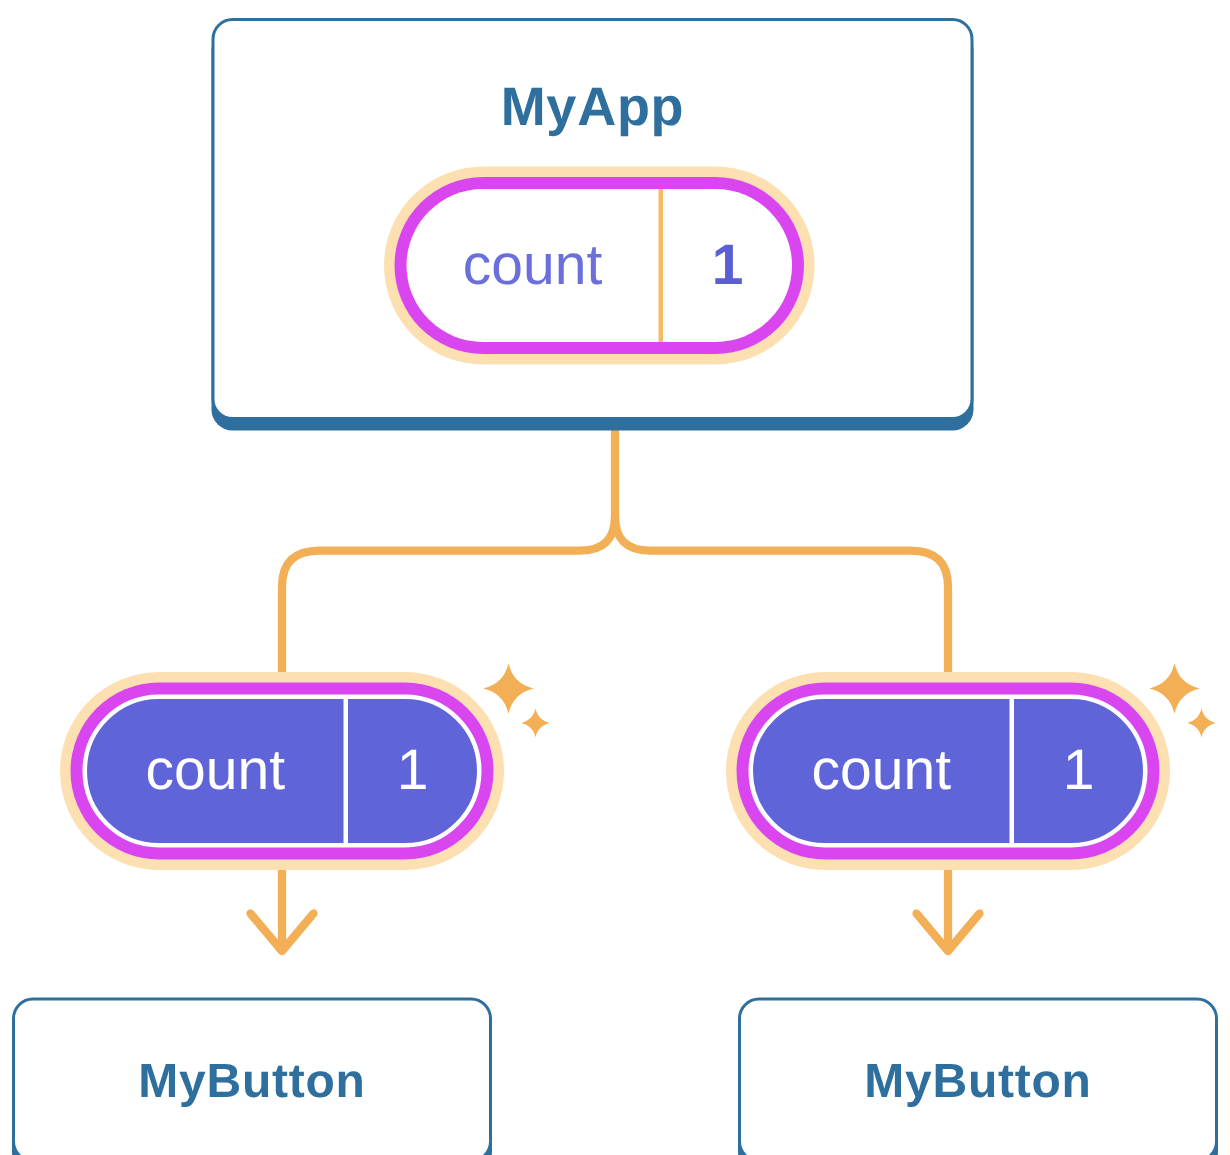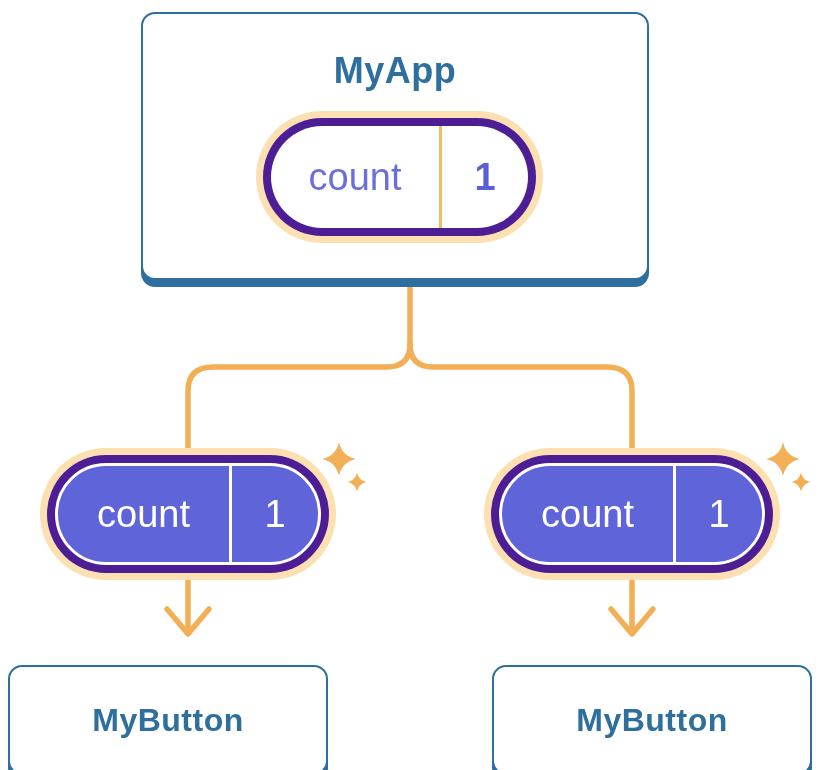--- a/index.html
+++ b/index.html
@@ -30,7 +30,7 @@
     position:absolute;background:#FCE0B2;border-radius:70px;
     padding:7px;box-sizing:border-box;
   }
-  .pill-ring{background:#4c1d95;border-radius:62px;padding:8px;height:100%;box-sizing:border-box;}
+  .pill-ring{background:#d946ef;border-radius:62px;padding:8px;height:100%;box-sizing:border-box;}
   .pill-inner{
     border-radius:54px;height:100%;box-sizing:border-box;
     display:flex;align-items:stretch;overflow:hidden;

